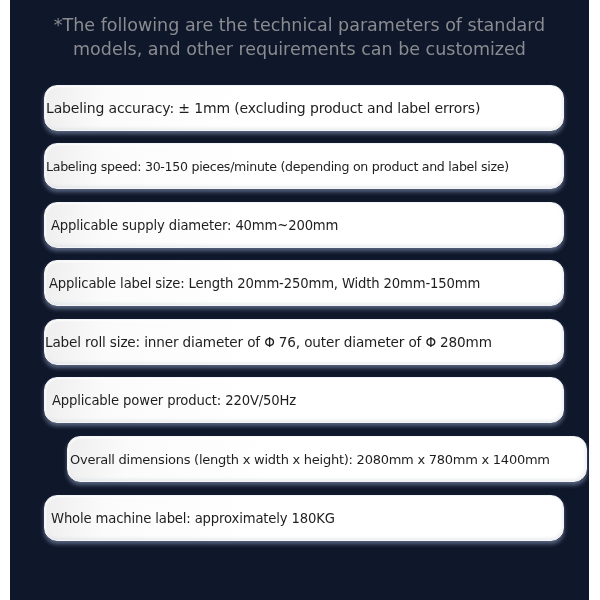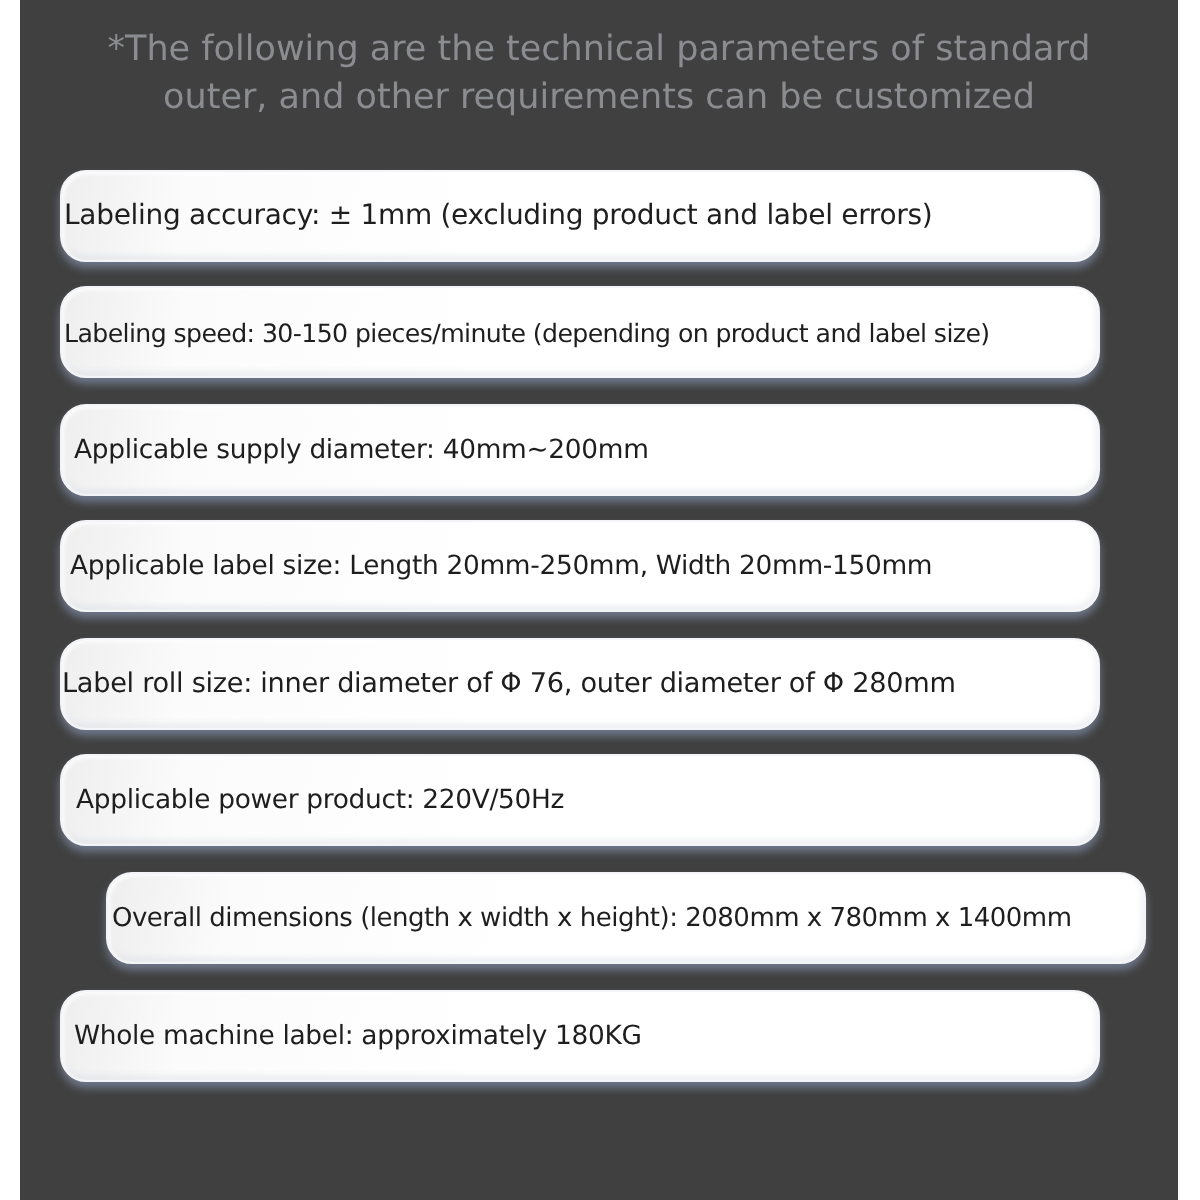--- a/index.html
+++ b/index.html
@@ -16,7 +16,7 @@
       top: 0;
       width: 579px;
       height: 600px;
-      background: #404040;
+      background: #0f172a;
     }
     .intro {
       position: absolute;

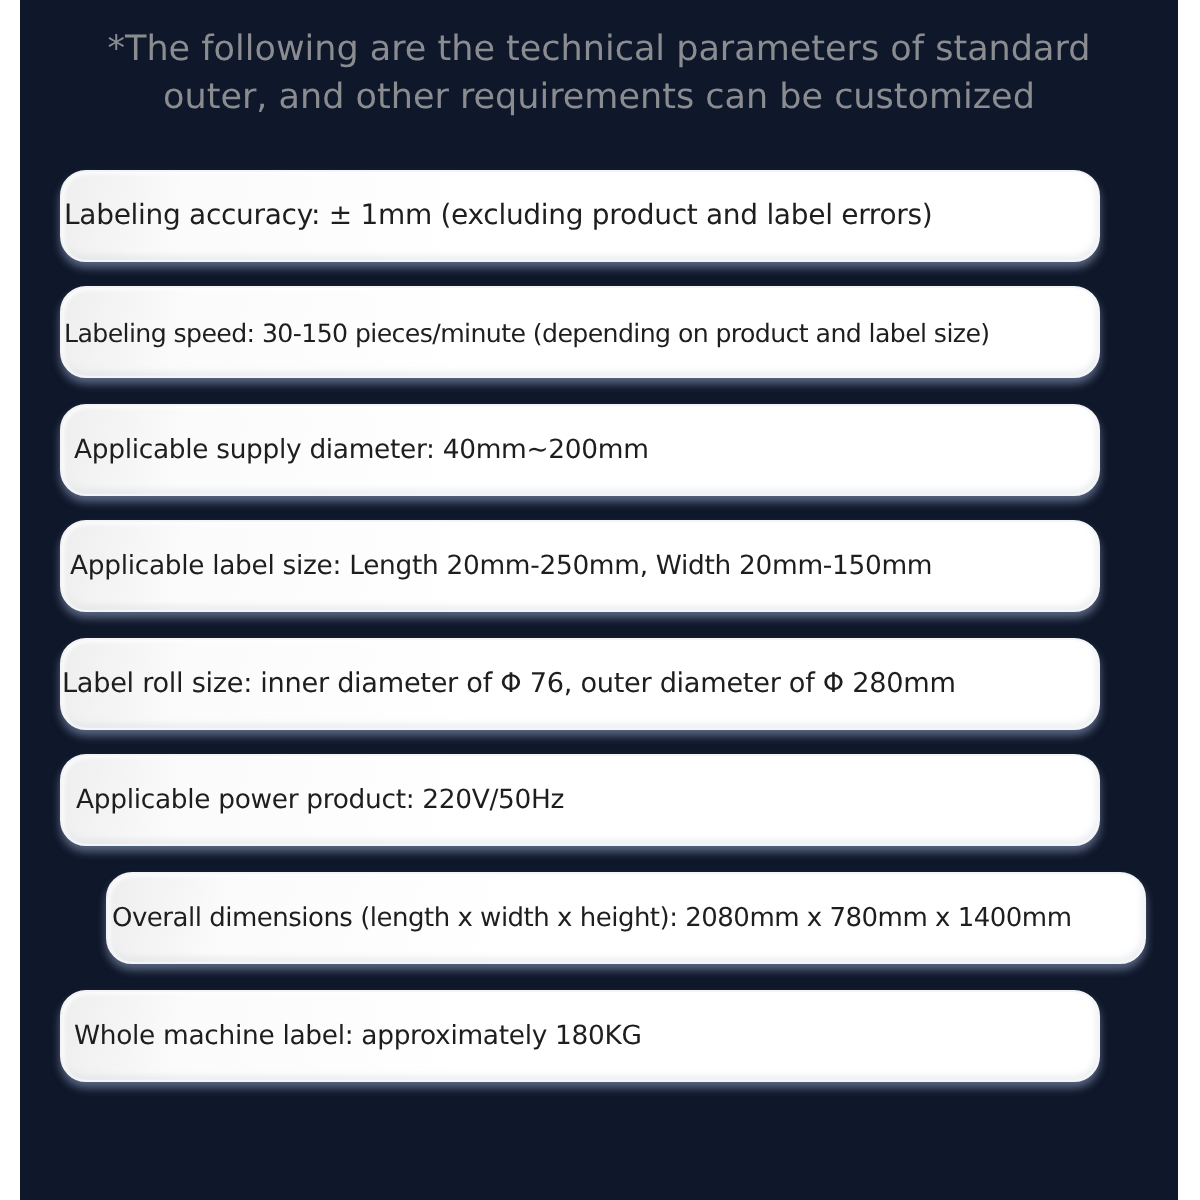--- a/index.html
+++ b/index.html
@@ -56,7 +56,7 @@
 <div class="panel">
   <div class="intro">
     <span>*The following are the technical parameters of standard</span>
-    <span>outer, and other requirements can be customized</span>
+    <span>models, and other requirements can be customized</span>
   </div>
 
   <div class="card" style="top:85px;padding-left:1px;">

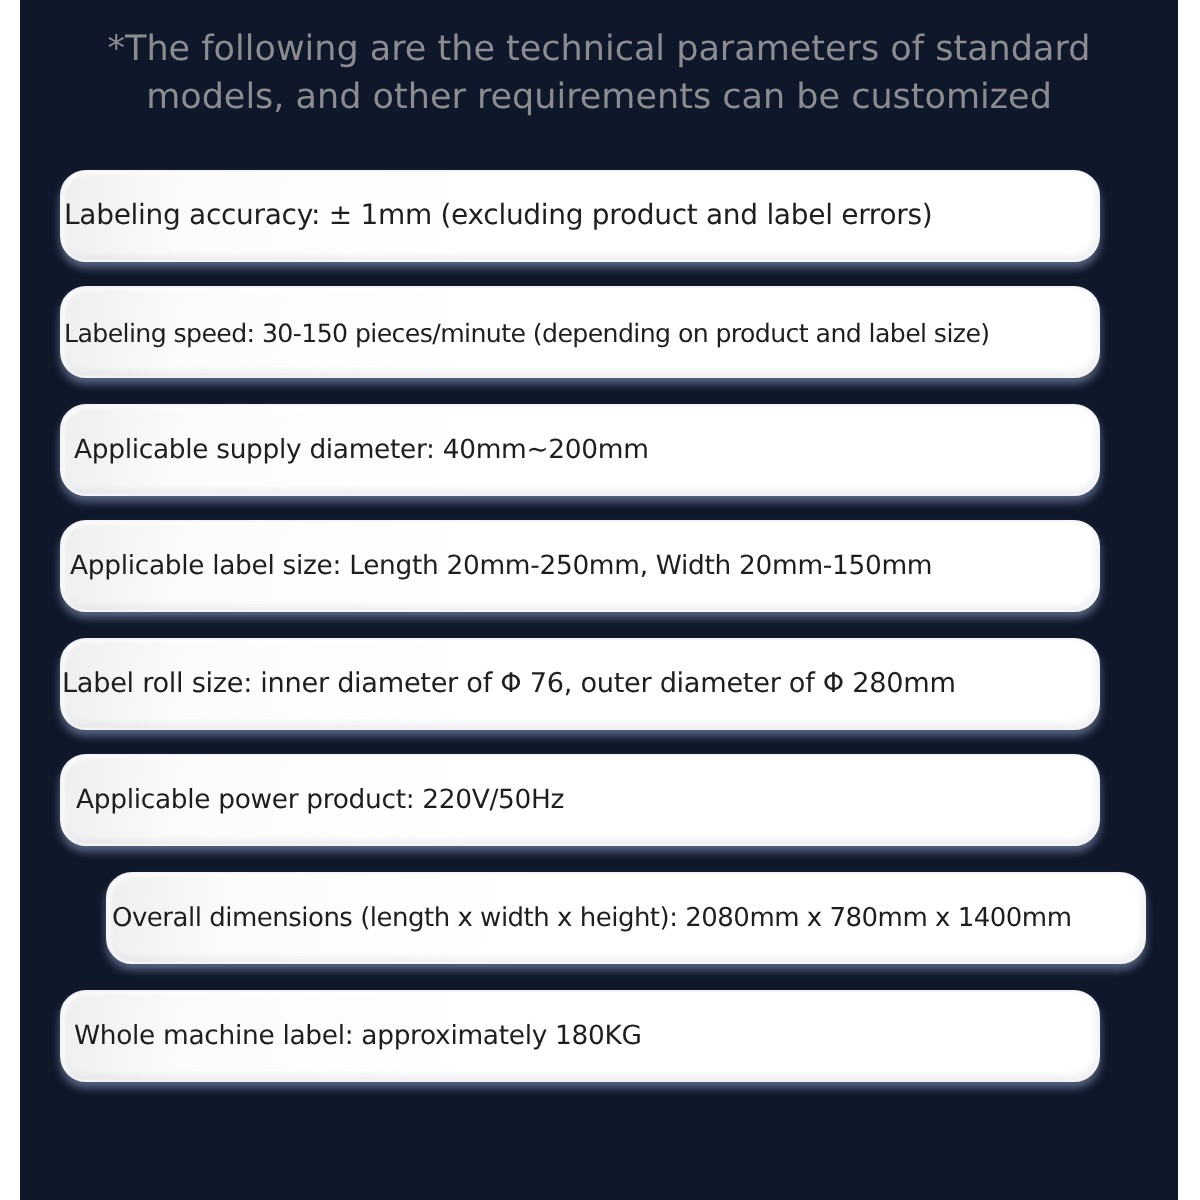--- a/index.html
+++ b/index.html
@@ -32,7 +32,7 @@
     .intro span { display: block; }
     .card {
       position: absolute;
-      left: 20px;
+      left: 34px;
       width: 520px;
       height: 46px;
       border-radius: 13px;

